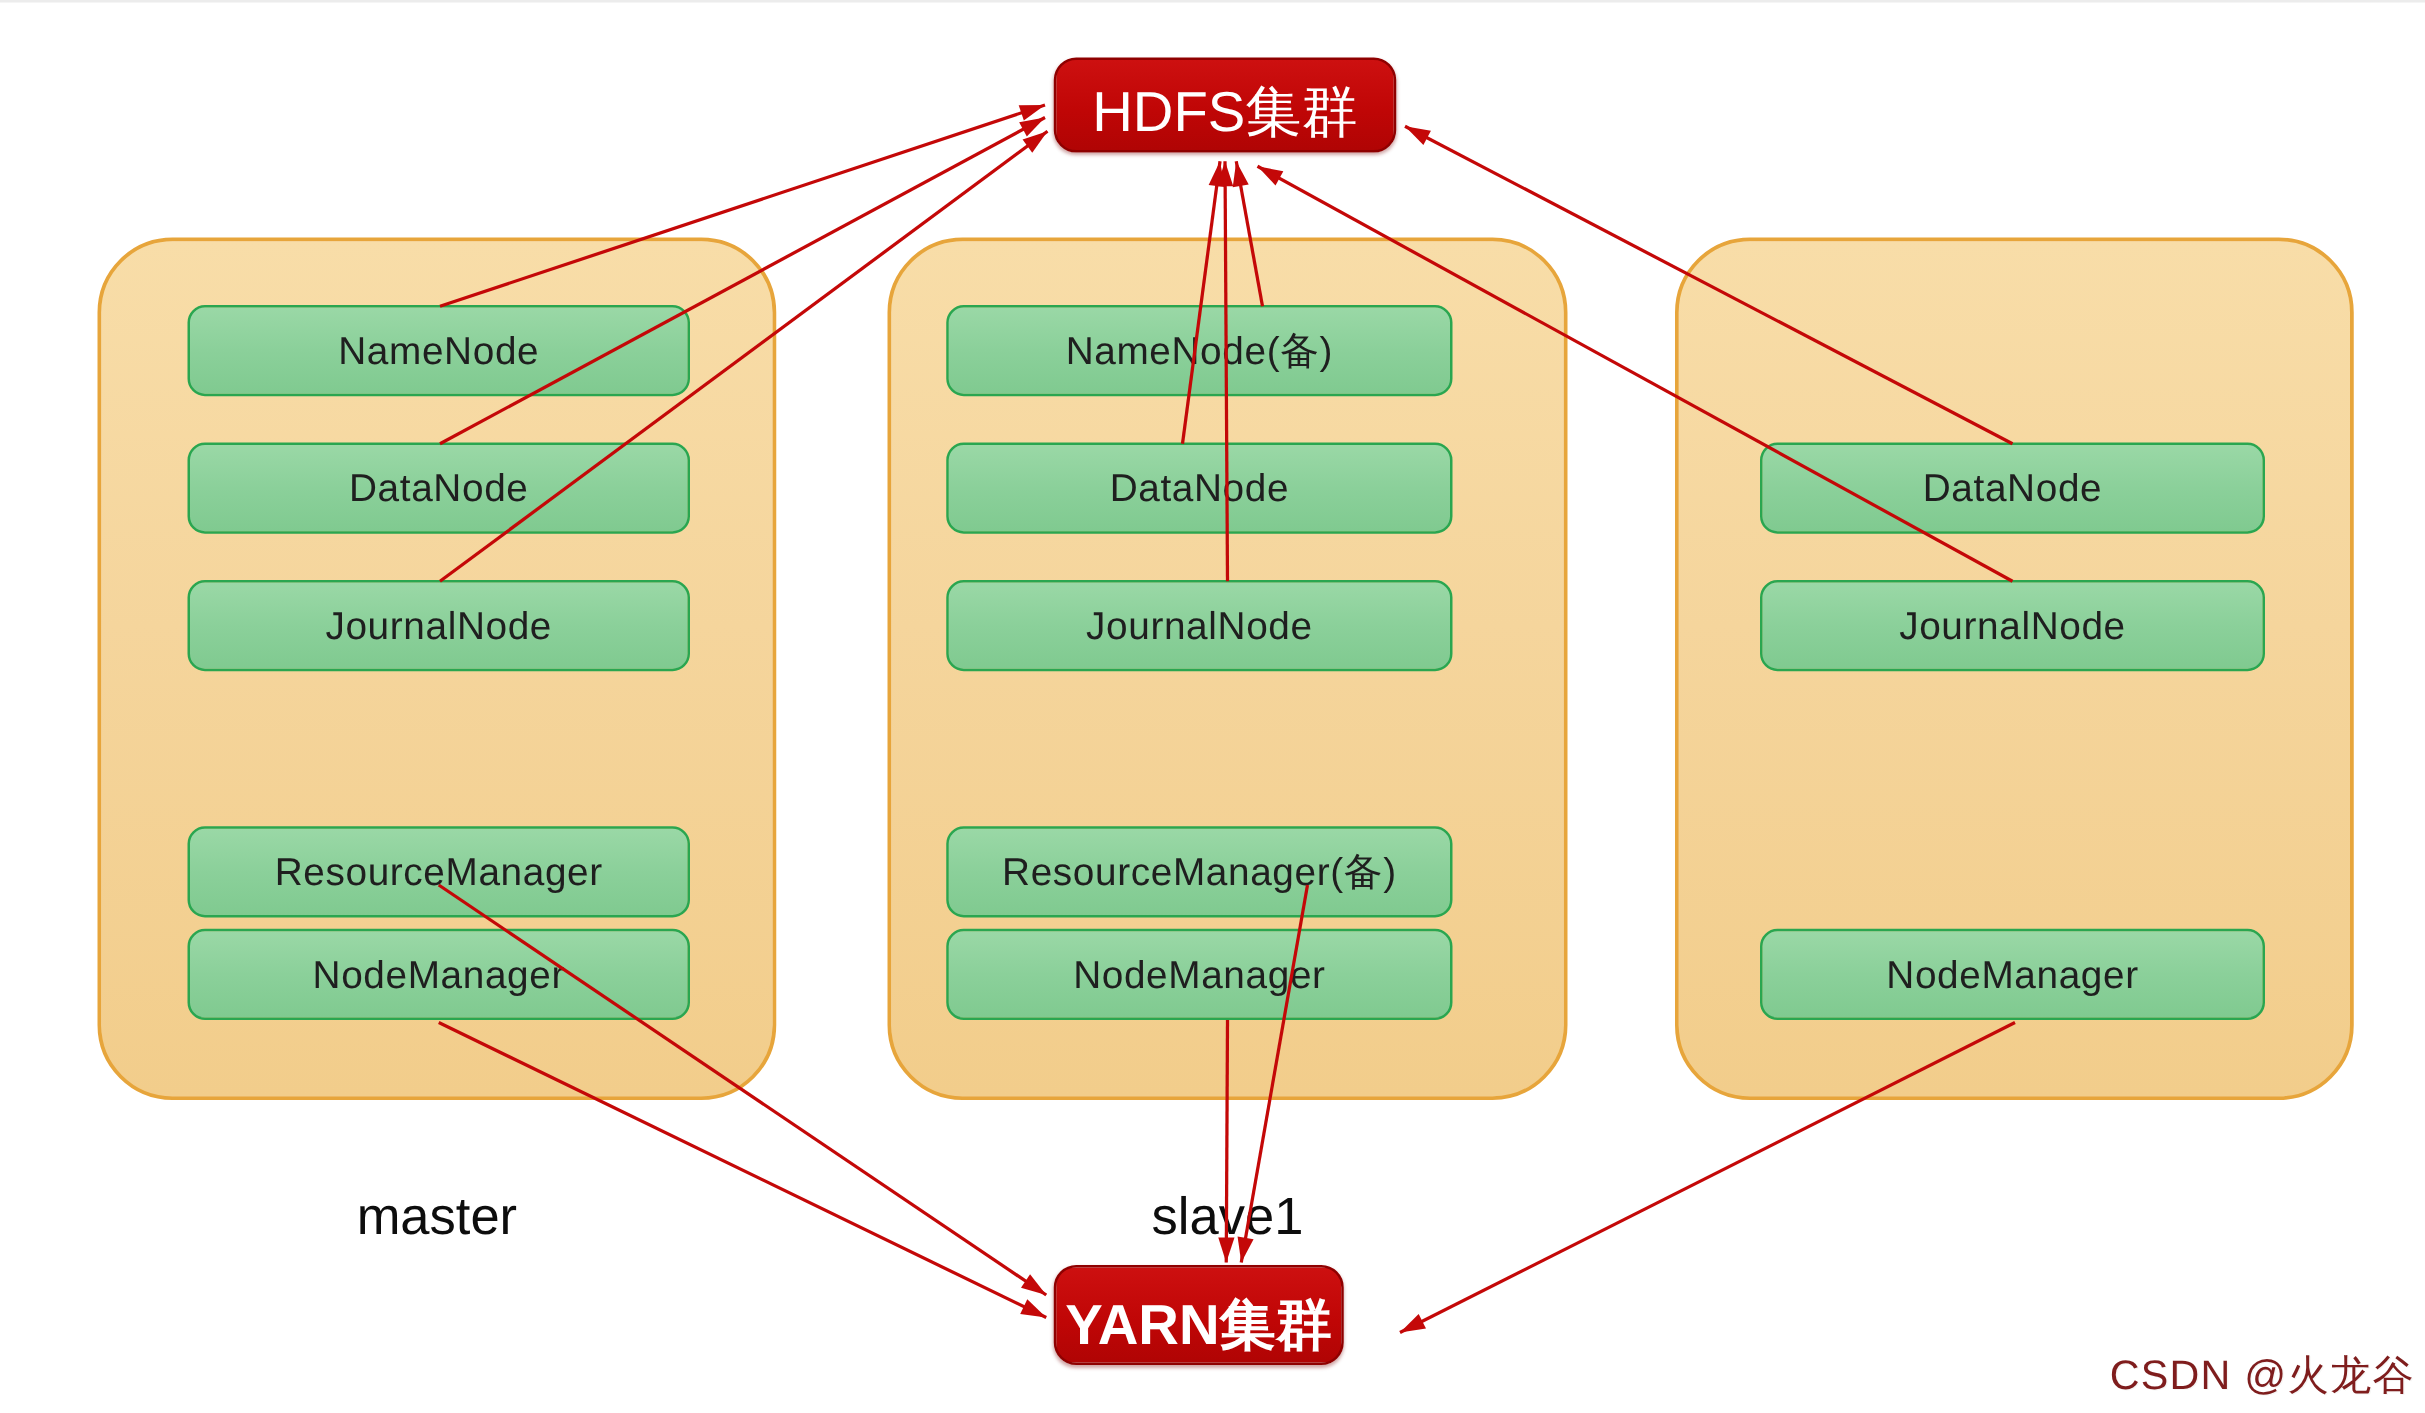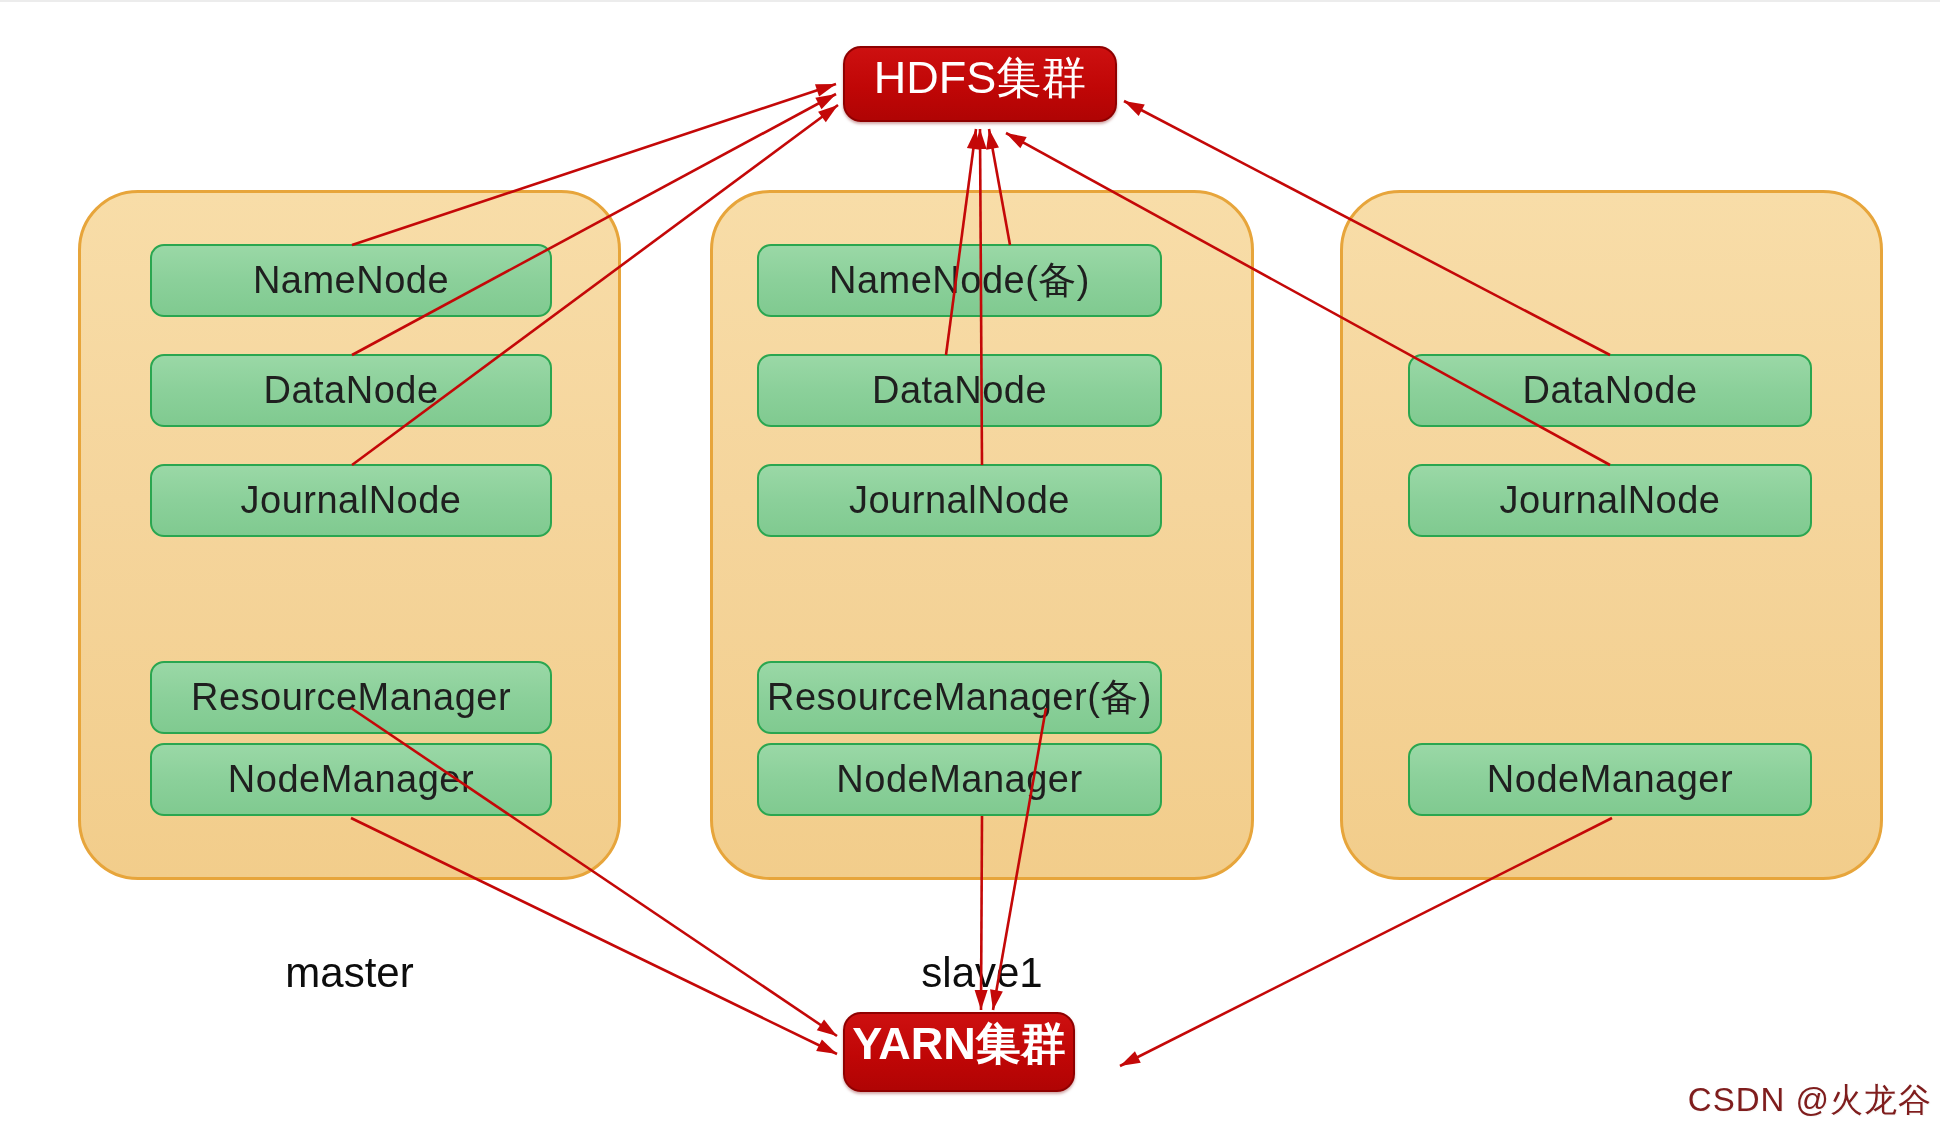--- a/index.html
+++ b/index.html
@@ -34,7 +34,7 @@
     position:absolute;box-sizing:border-box;border-radius:18px;
     background:linear-gradient(180deg,#cd1010 0%,#c00606 55%,#b00404 100%);
     border:2px solid #8f0000;box-shadow:0 2px 3px rgba(120,0,0,.35);
-    display:flex;align-items:flex-start;justify-content:center;
+    display:flex;align-items:flex-end;justify-content:center;
     color:#ffffff;font-size:45px;z-index:3;
   }
   .cluster.hdfs{left:843px;top:44px;width:274px;height:76px;}

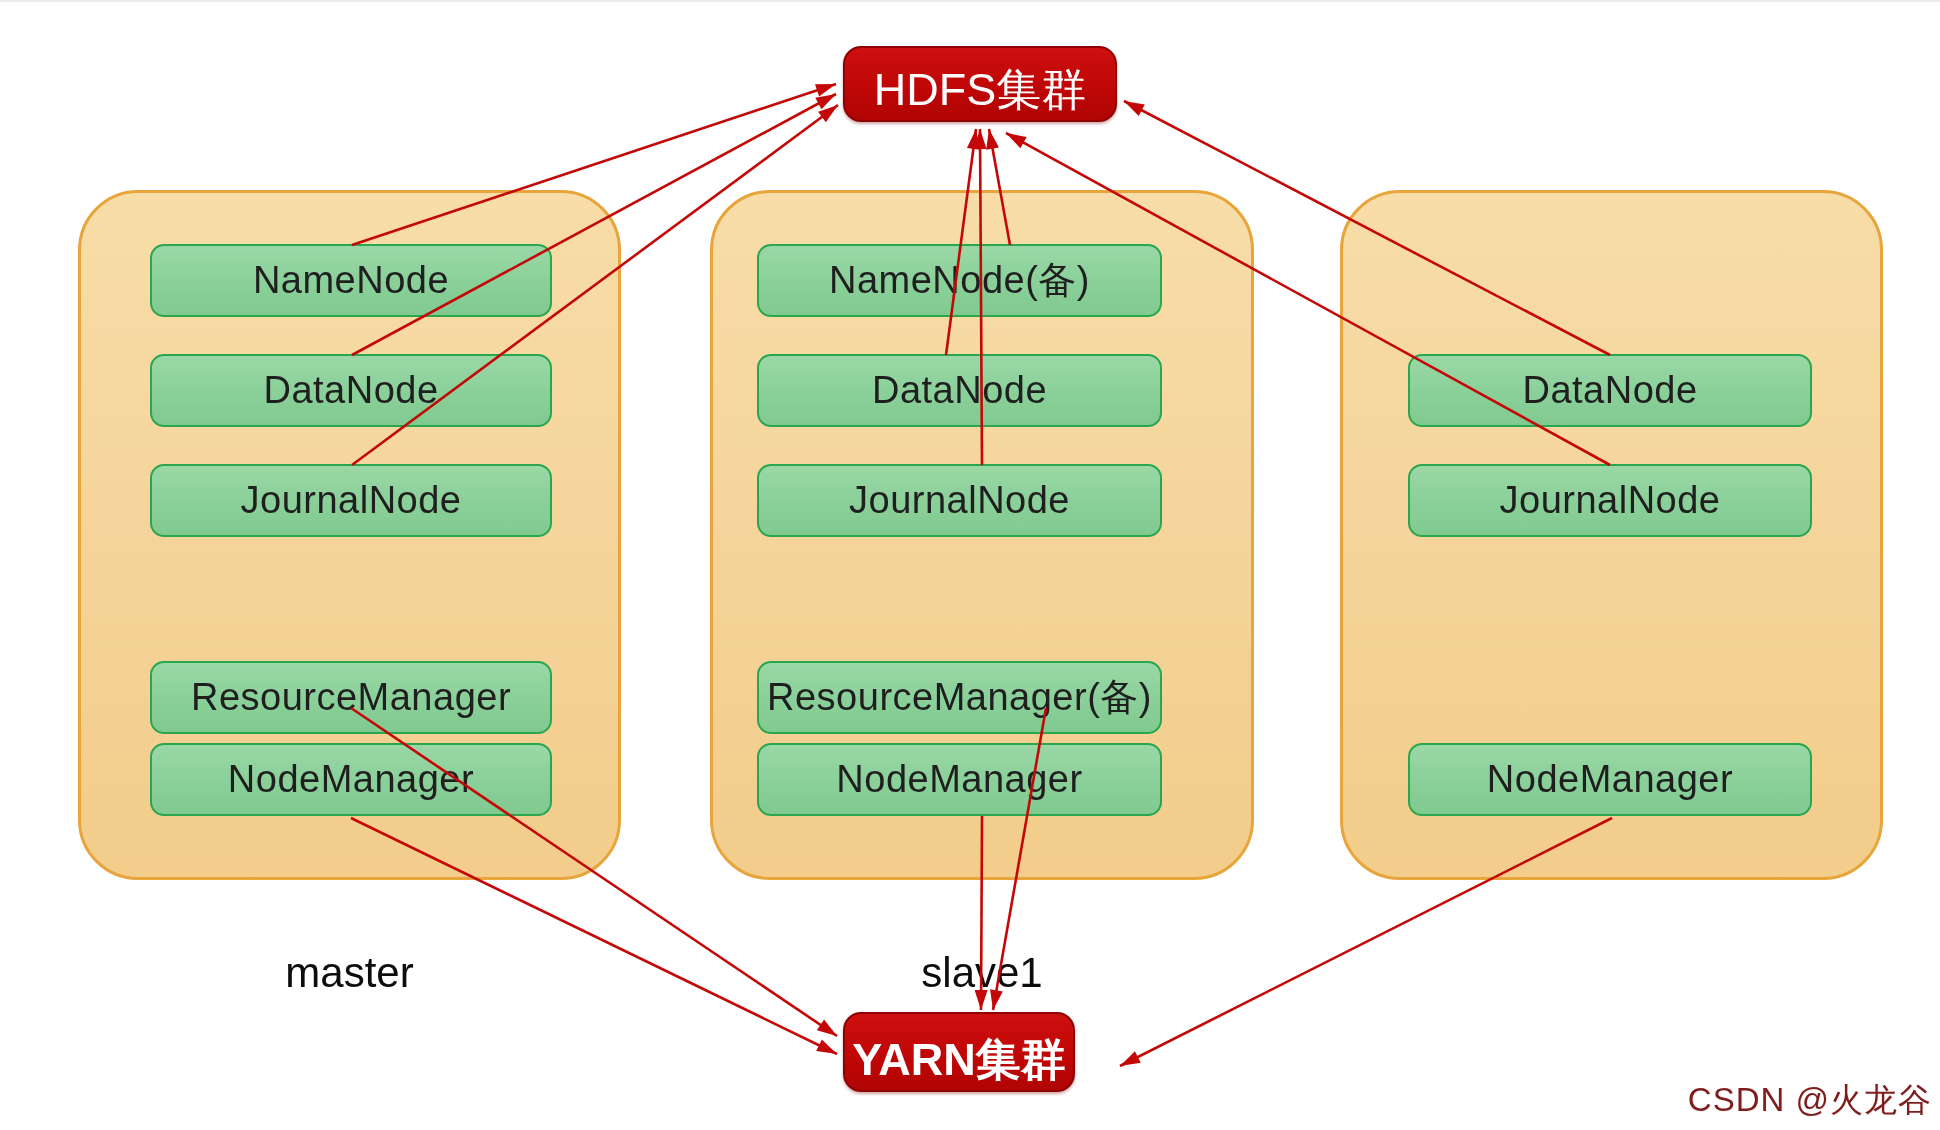--- a/index.html
+++ b/index.html
@@ -23,7 +23,7 @@
     background:linear-gradient(180deg,#9ad8a6 0%,#8bd09a 50%,#80ca90 100%);
     border:2.5px solid #2aa650;
     display:flex;align-items:center;justify-content:center;
-    font-size:38px;color:#1f1f1f;letter-spacing:0.5px;
+    font-size:31px;color:#1f1f1f;letter-spacing:0.5px;
   }
   .colm{left:150px;width:402px;}
   .cols1{left:757px;width:405px;}

